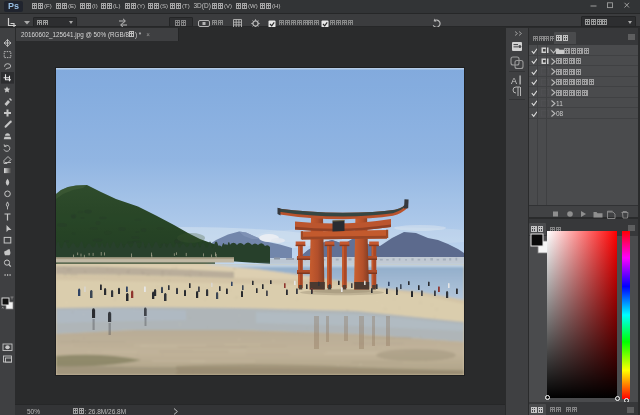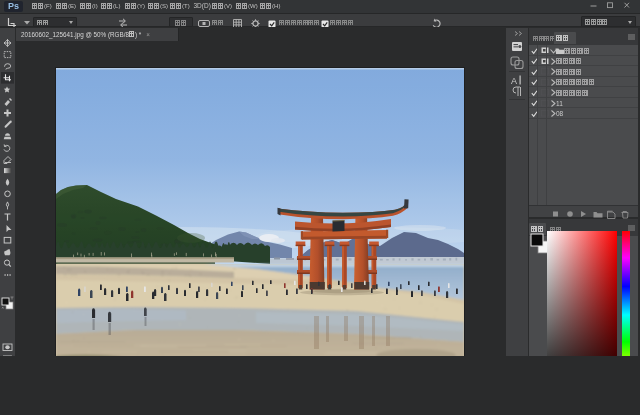--- a/index.html
+++ b/index.html
@@ -2,7 +2,7 @@
 <html><head><meta charset="utf-8"><style>
 *{margin:0;padding:0;box-sizing:border-box}
 html,body{width:640px;height:415px;overflow:hidden;background:#2a2b2c;font-family:"Liberation Sans",sans-serif;-webkit-font-smoothing:antialiased}
-#app{position:relative;width:640px;height:356px;background:#84cc16;overflow:hidden}
+#app{position:relative;width:640px;height:415px;background:#84cc16;overflow:hidden}
 .z{display:inline-block;vertical-align:top;
 background:
 linear-gradient(to right, currentColor 0 0.7px, transparent 0.7px 2.1px, currentColor 2.1px 2.9px, transparent 2.9px 4.5px, currentColor 4.5px 100%),

